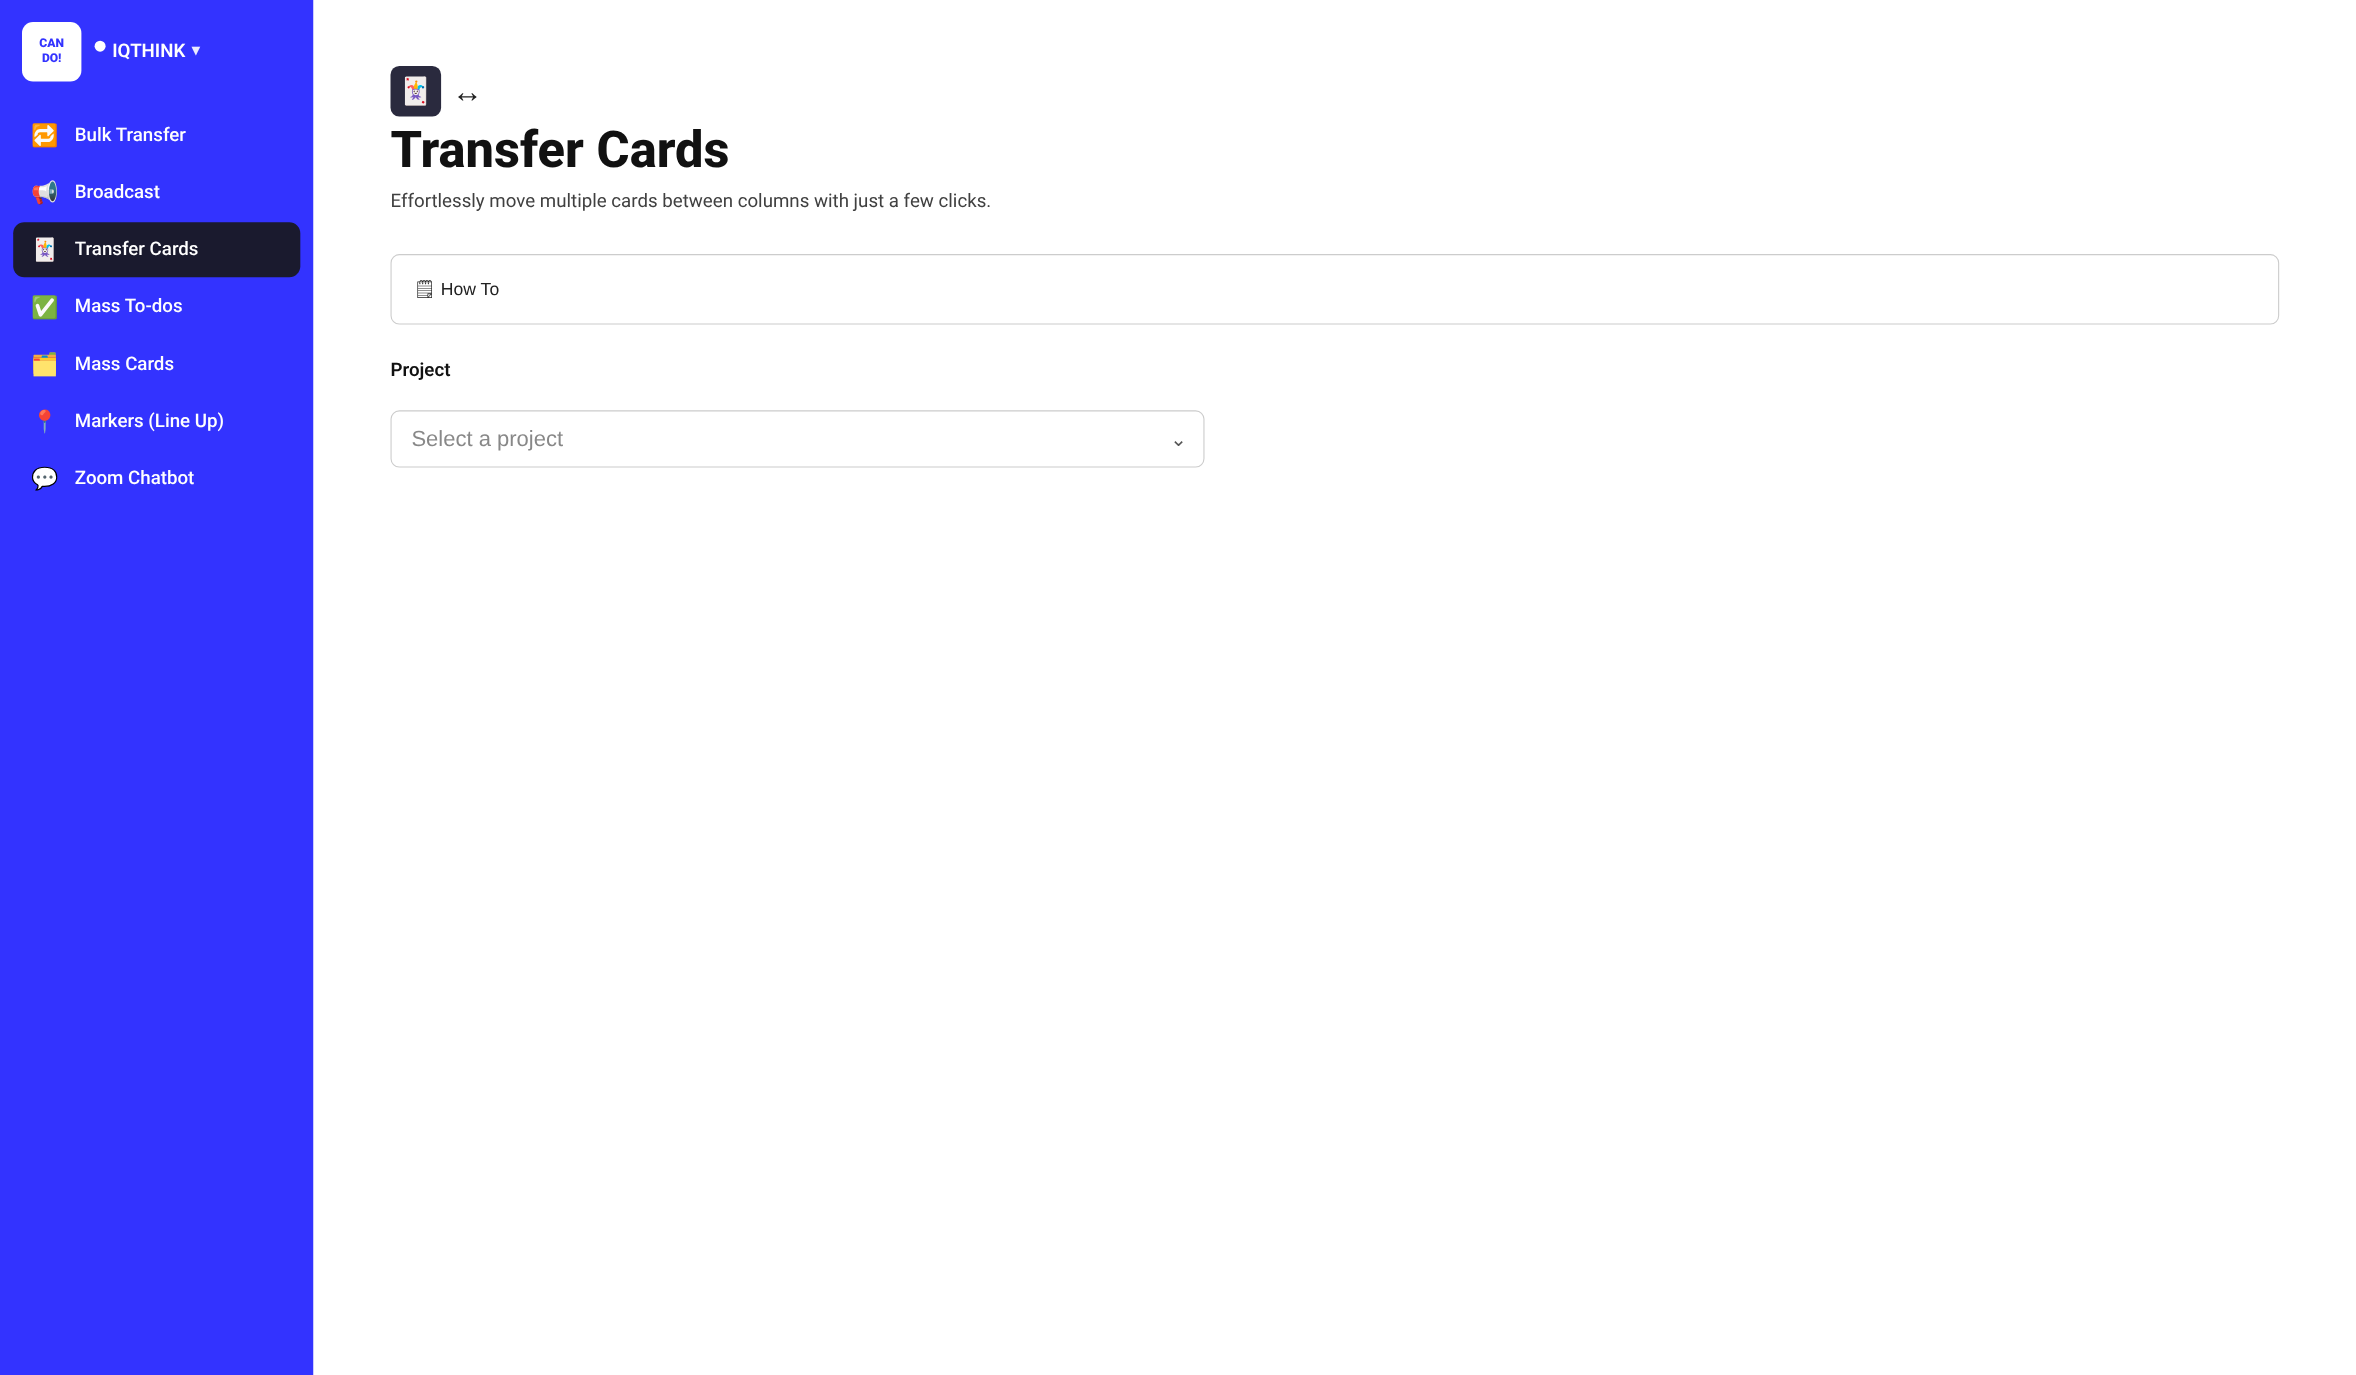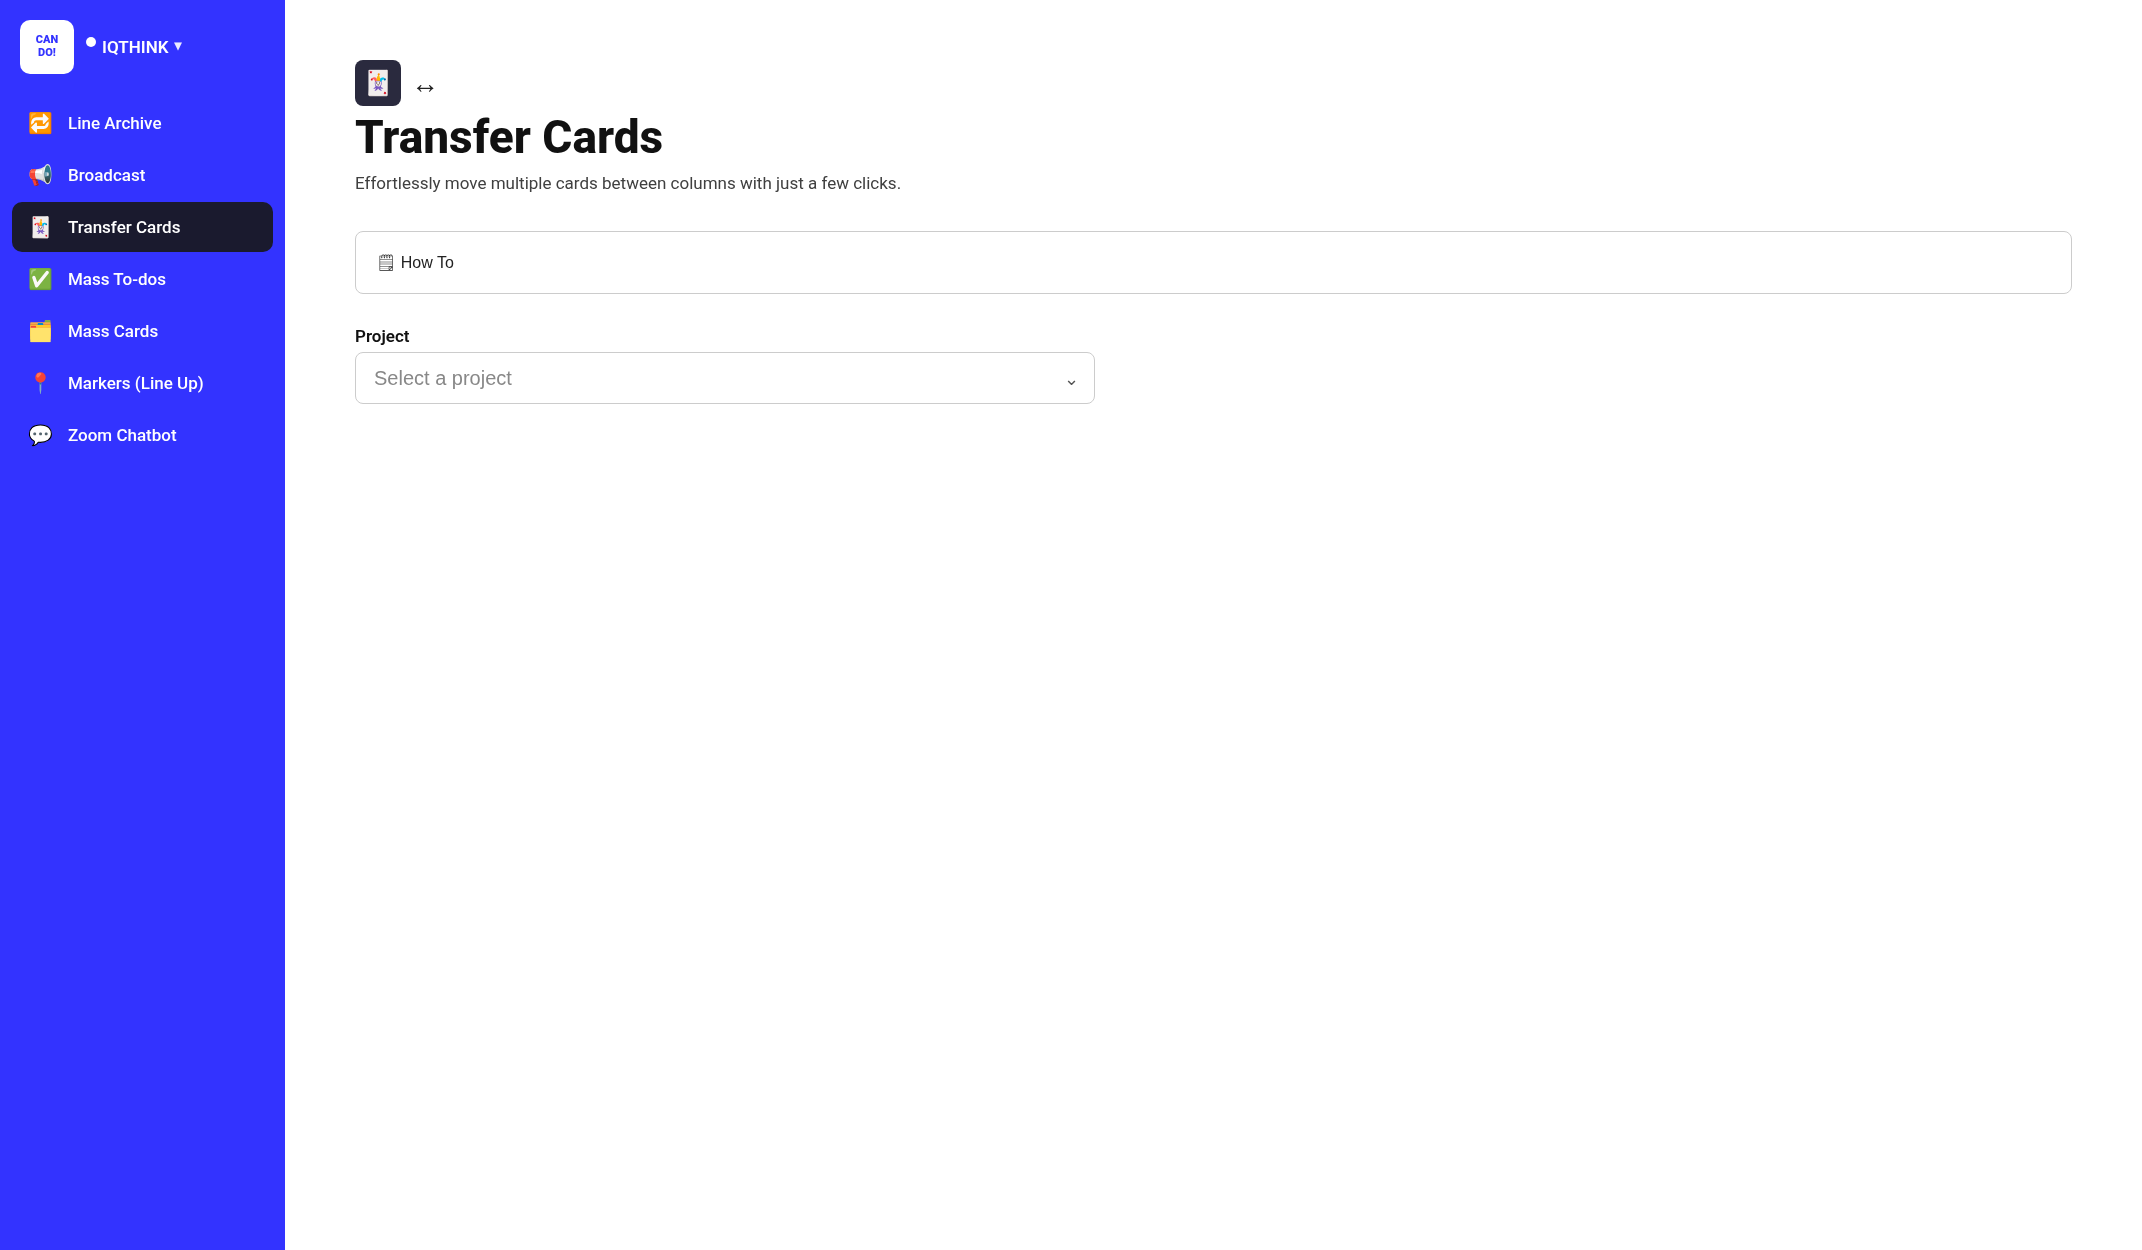--- a/index.html
+++ b/index.html
@@ -238,7 +238,7 @@
   <nav class="nav-items">
     <div class="nav-item">
       <span class="nav-icon">🔁</span>
-      <span>Line Archive</span>
+      <span>Bulk Transfer</span>
     </div>
     <div class="nav-item">
       <span class="nav-icon">📢</span>

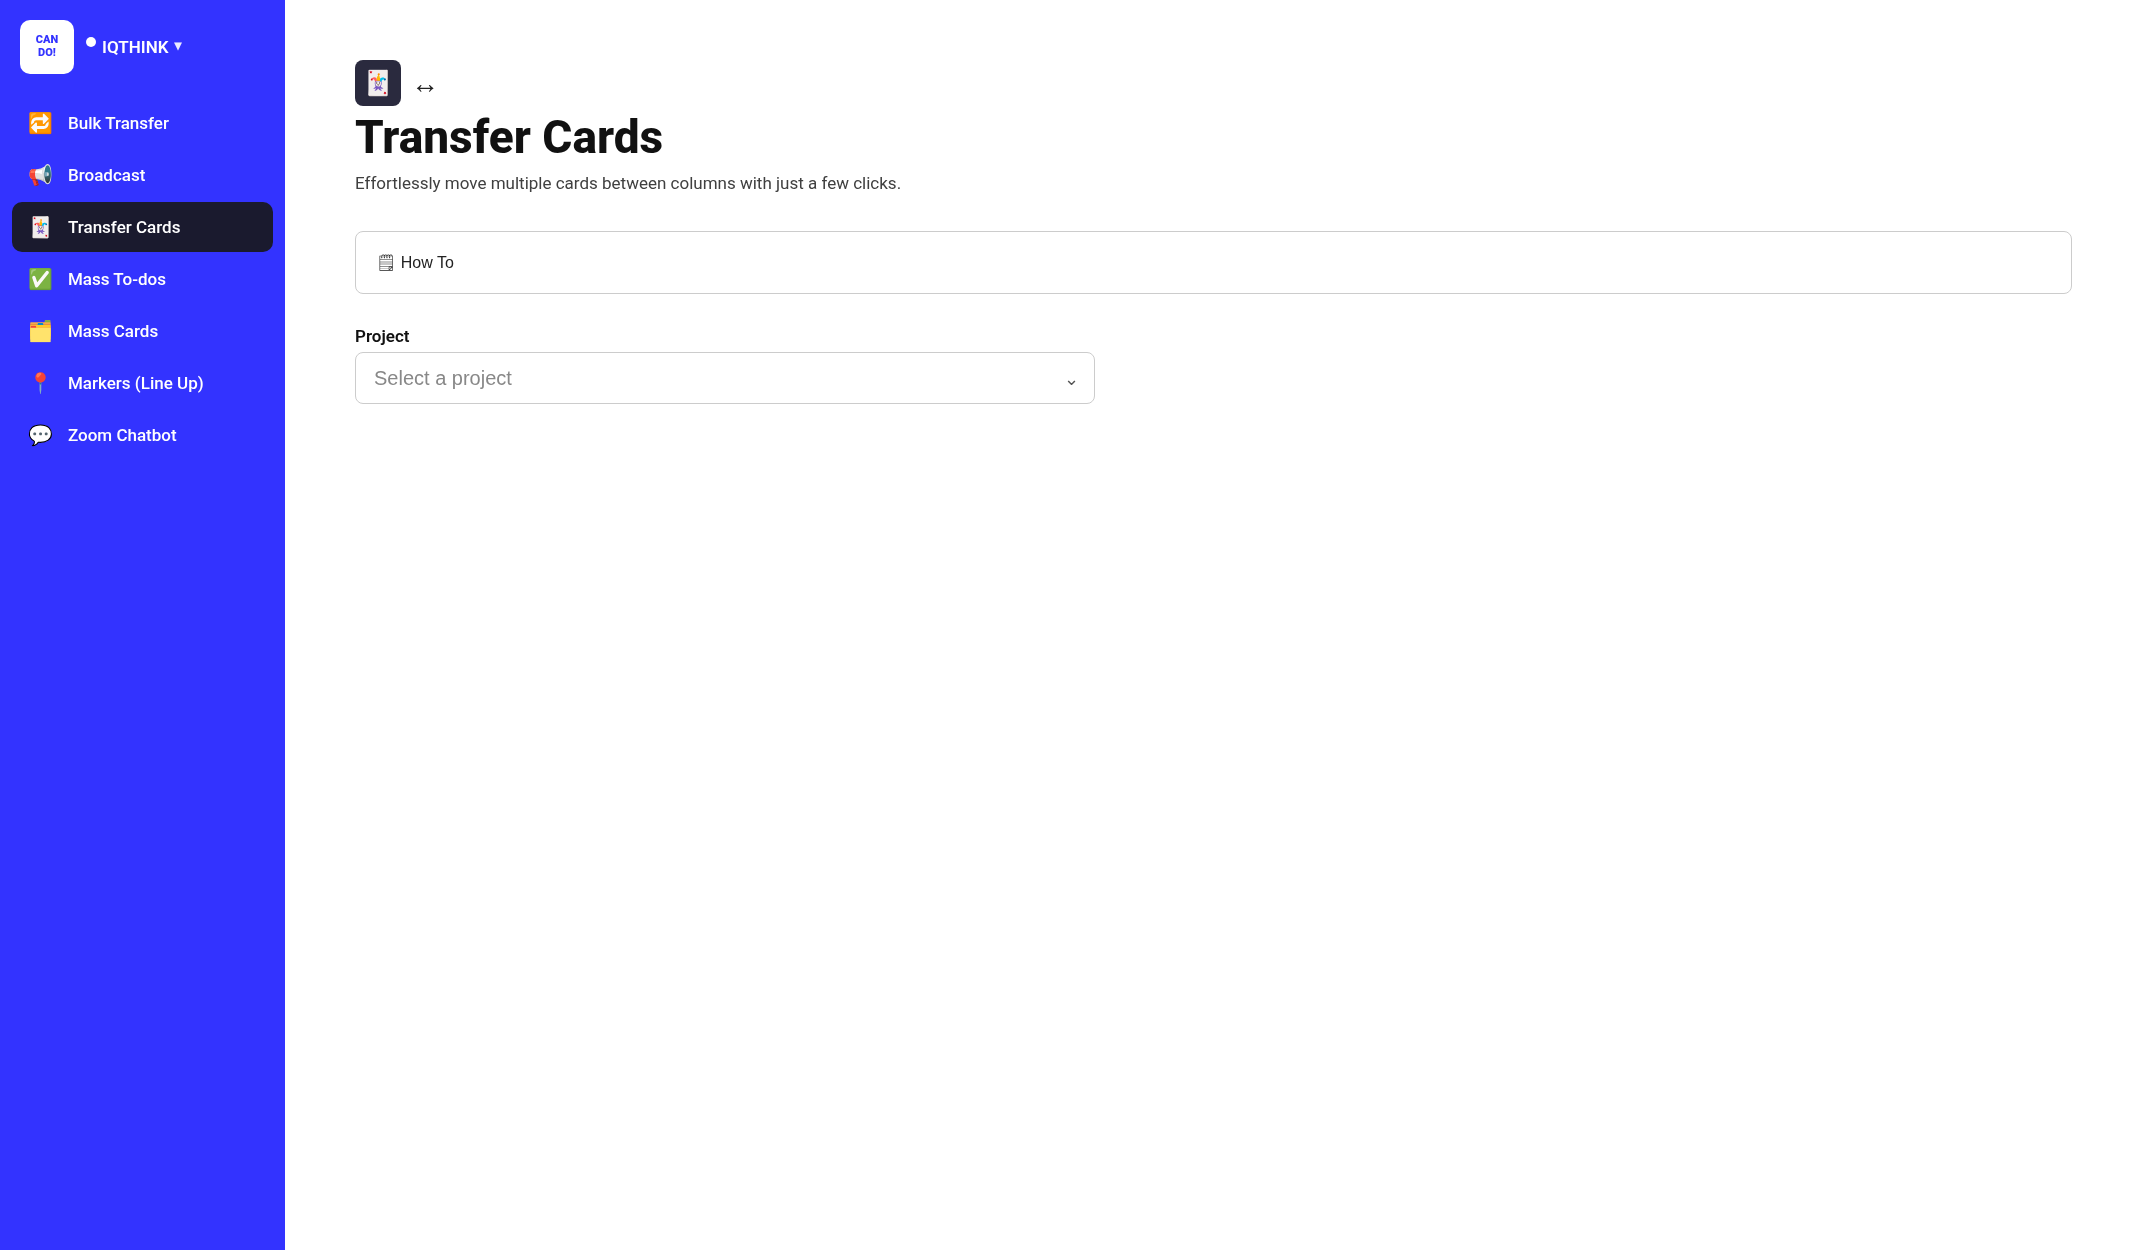--- a/index.html
+++ b/index.html
@@ -184,7 +184,7 @@
       font-size: 17px;
       font-weight: 600;
       color: #111;
-      margin-bottom: 6px;
+      margin-bottom: 26px;
       margin-top: 32px;
     }
 

